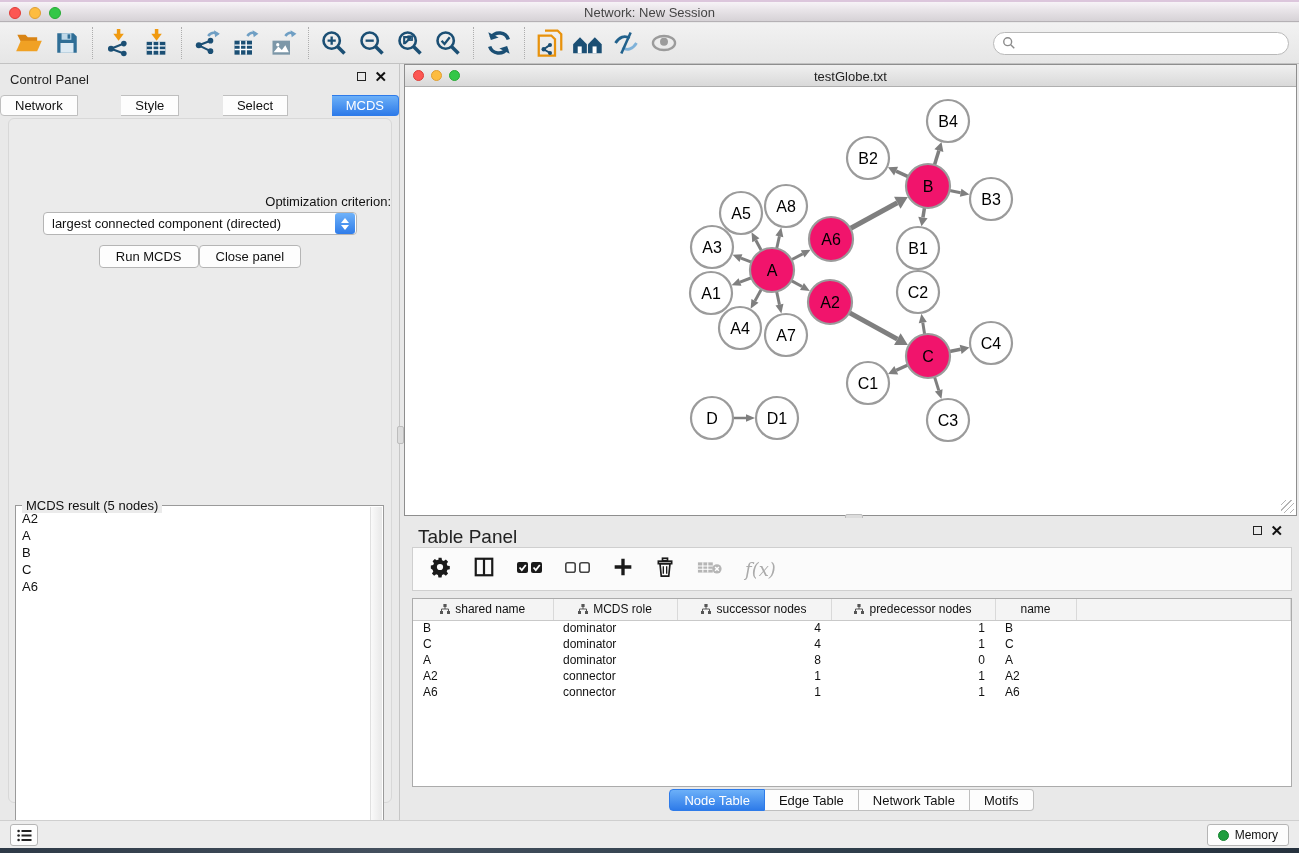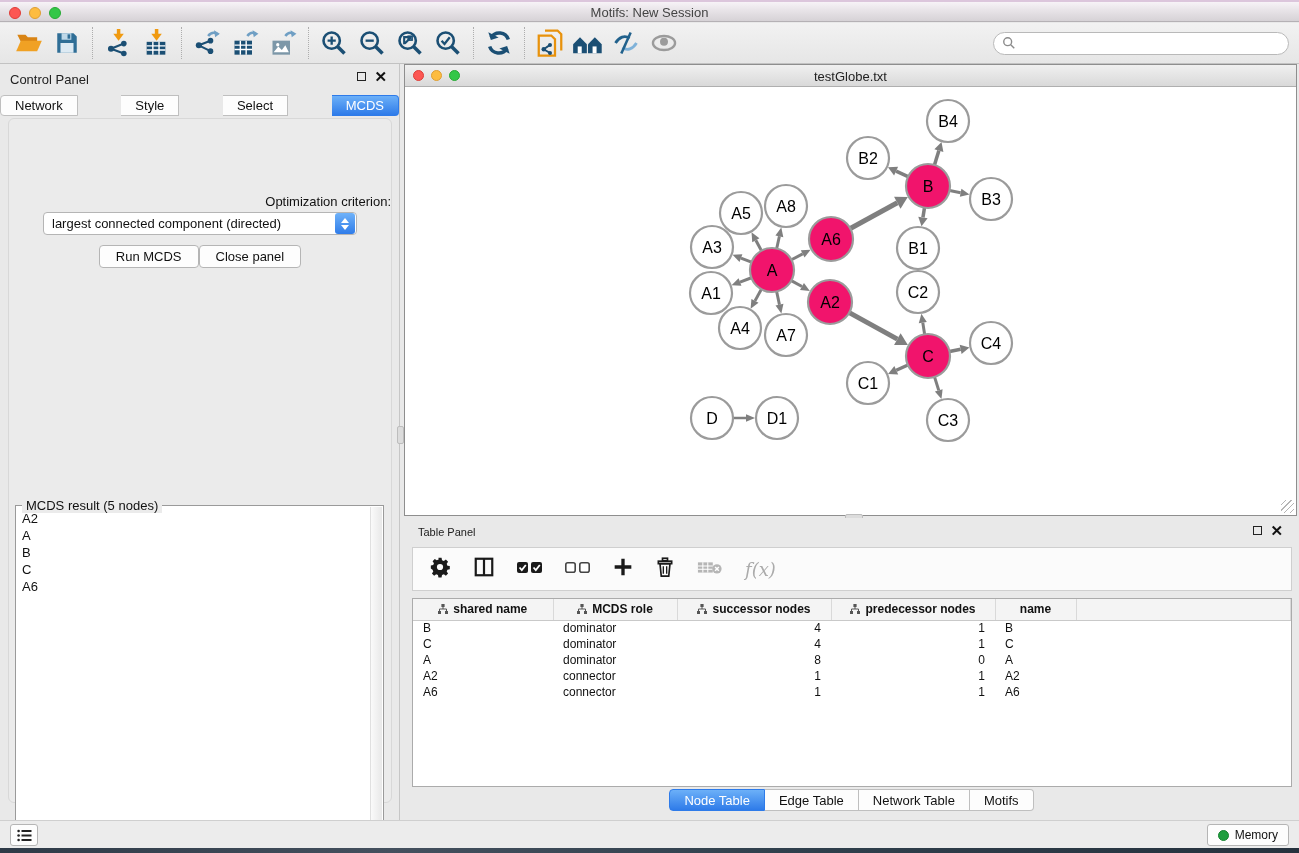--- a/index.html
+++ b/index.html
@@ -125,7 +125,7 @@
       <div class="light yellow"></div>
       <div class="light green"></div>
     </div>
-    <div class="title">Motifs: New Session</div>
+    <div class="title">Network: New Session</div>
   </div>
 
   <div class="toolbar">

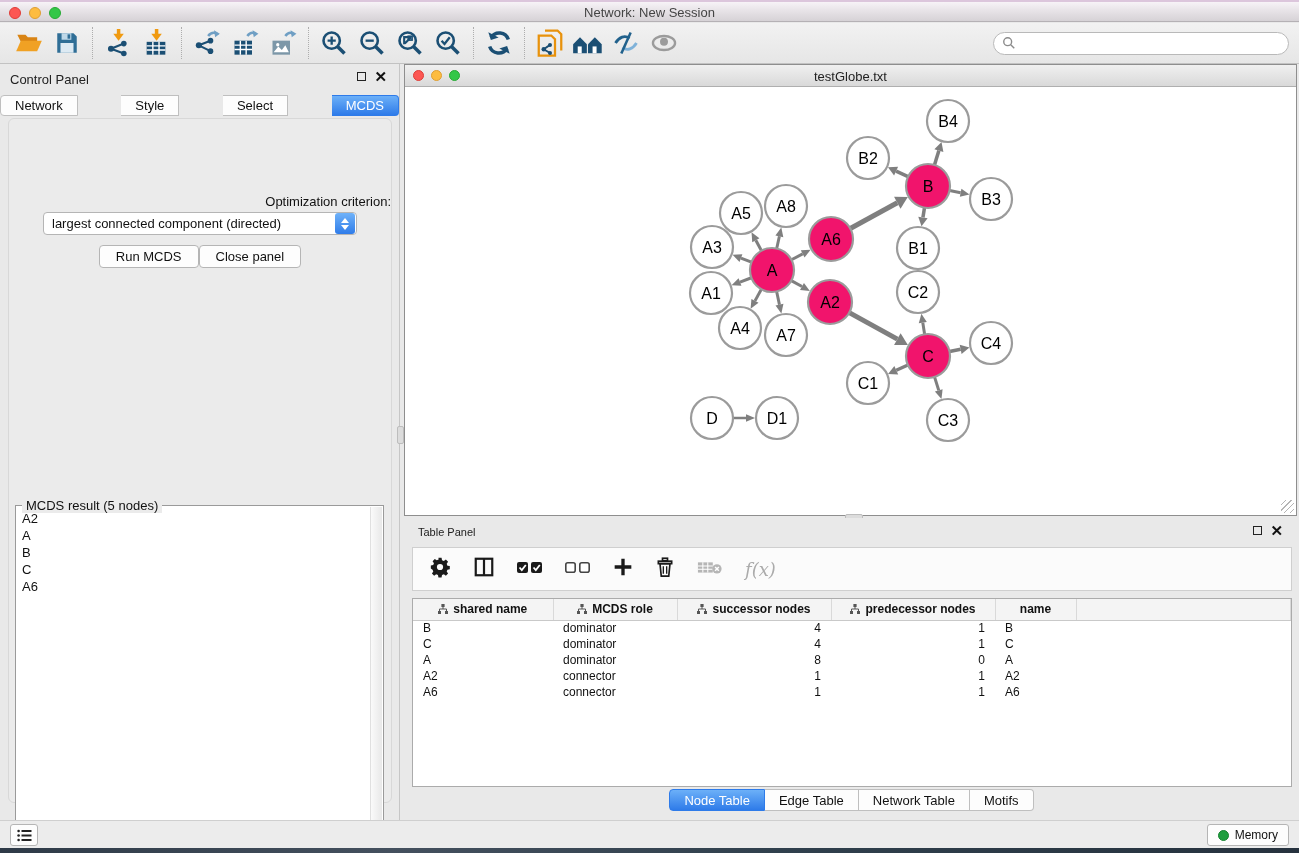--- a/index.html
+++ b/index.html
@@ -80,7 +80,7 @@
 
   
   .table-panel { position:absolute; left:404px; top:518px; width:895px; height:302px; background:#E9E9E9; }
-  .tp-head { position:absolute; left:14px; top:8px; font-size:11px; color:#222; }
+  .tp-head { position:absolute; left:14px; top:8px; font-size:19px; color:#222; }
   .tp-ctrls { position:absolute; right:16px; top:8px; }
   .tp-toolbar { position:absolute; left:8px; top:29px; width:880px; height:44px; background:#FBFBFB;
     border:1px solid #CFCFCF; display:flex; align-items:center; gap:22px; padding:17px 16px; }

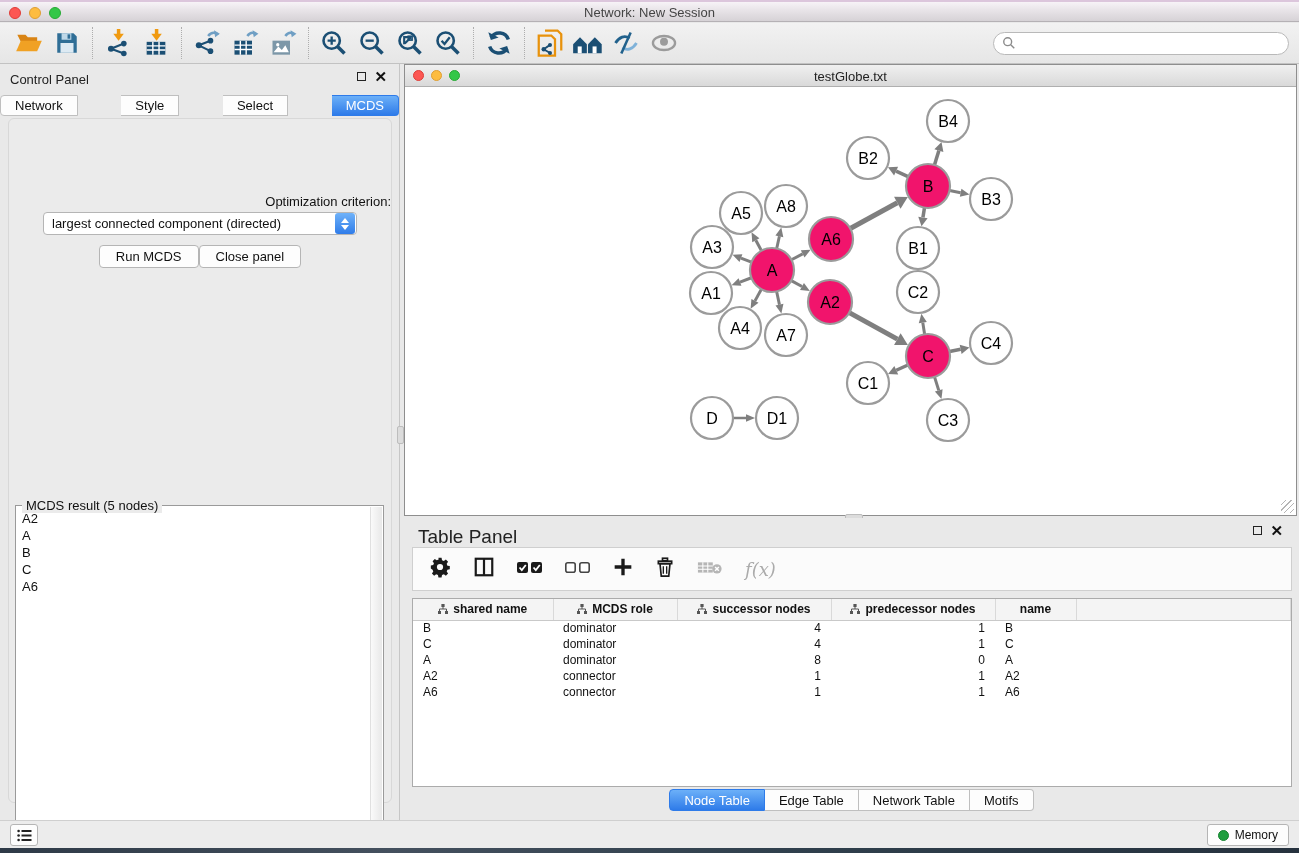--- a/index.html
+++ b/index.html
@@ -89,7 +89,7 @@
     border:1px solid #ABABAB; overflow:hidden; }
   table.datatable { border-collapse:collapse; width:100%; table-layout:fixed; }
   table.datatable th { height:21px; background:#F4F4F4; border-bottom:1px solid #C9C9C9;
-    border-right:1px solid #D9D9D9; font-size:12px; font-weight:bold; color:#111; text-align:center; }
+    border-right:1px solid #D9D9D9; font-size:12px; font-weight:normal; color:#111; text-align:center; }
   table.datatable th .hicon { margin-right:5px; vertical-align:-1px; }
   table.datatable td { height:16px; font-size:12px; color:#111; padding:0 10px; white-space:nowrap; }
   td.num { text-align:right; padding-right:14px; }

